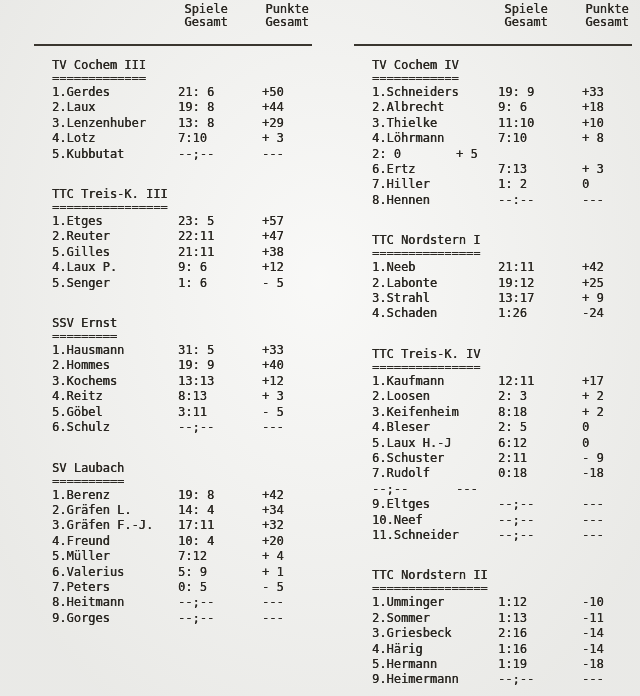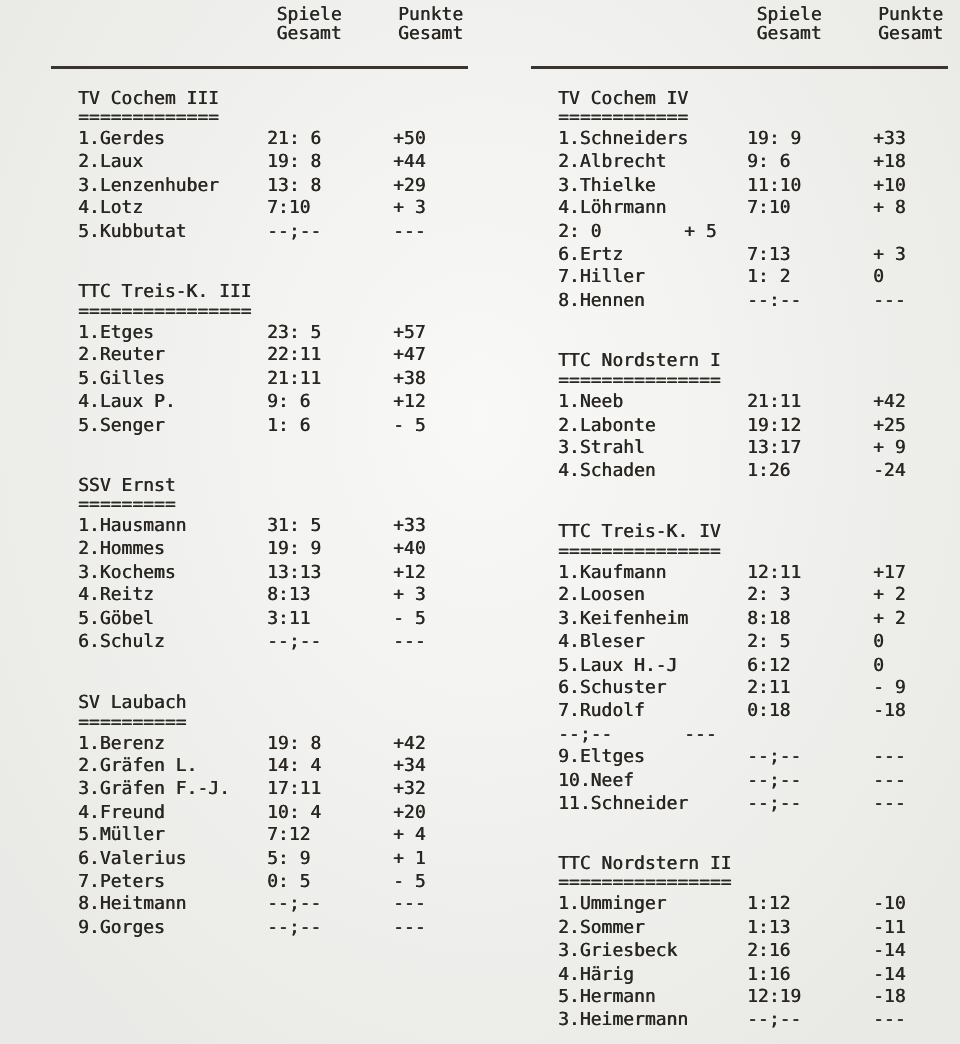--- a/index.html
+++ b/index.html
@@ -160,7 +160,7 @@
           <div class="player-row"><span class="p-name">2.Sommer</span><span class="p-games">1:13</span><span class="p-points">-11</span></div>
           <div class="player-row"><span class="p-name">3.Griesbeck</span><span class="p-games">2:16</span><span class="p-points">-14</span></div>
           <div class="player-row"><span class="p-name">4.Härig</span><span class="p-games">1:16</span><span class="p-points">-14</span></div>
-          <div class="player-row"><span class="p-name">5.Hermann</span><span class="p-games">12:19</span><span class="p-points">-18</span></div>
+          <div class="player-row"><span class="p-name">5.Hermann</span><span class="p-games">1:19</span><span class="p-points">-18</span></div>
           <div class="player-row"><span class="p-name">3.Heimermann</span><span class="p-games">--;--</span><span class="p-points">---</span></div>
         </section>
       </div>

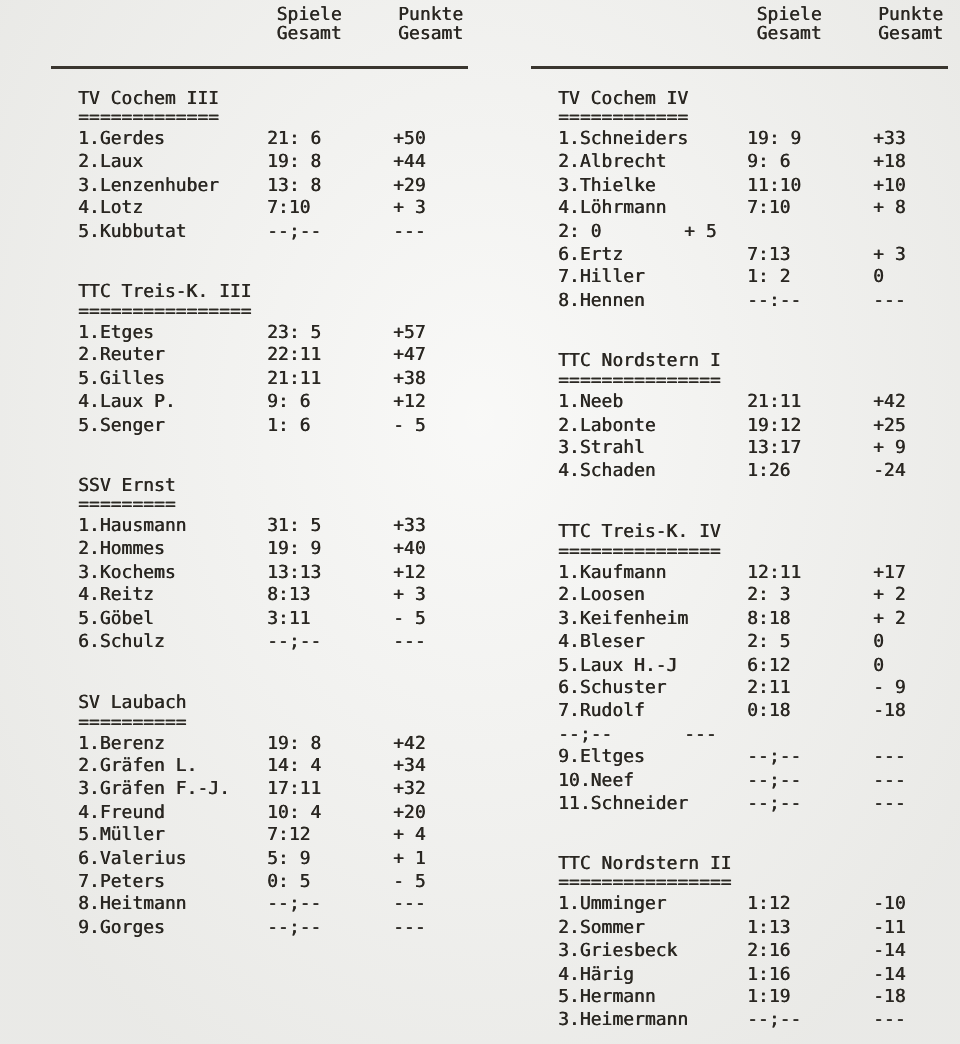--- a/index.html
+++ b/index.html
@@ -161,7 +161,7 @@
           <div class="player-row"><span class="p-name">3.Griesbeck</span><span class="p-games">2:16</span><span class="p-points">-14</span></div>
           <div class="player-row"><span class="p-name">4.Härig</span><span class="p-games">1:16</span><span class="p-points">-14</span></div>
           <div class="player-row"><span class="p-name">5.Hermann</span><span class="p-games">1:19</span><span class="p-points">-18</span></div>
-          <div class="player-row"><span class="p-name">3.Heimermann</span><span class="p-games">--;--</span><span class="p-points">---</span></div>
+          <div class="player-row"><span class="p-name">9.Heimermann</span><span class="p-games">--;--</span><span class="p-points">---</span></div>
         </section>
       </div>
   </div>

